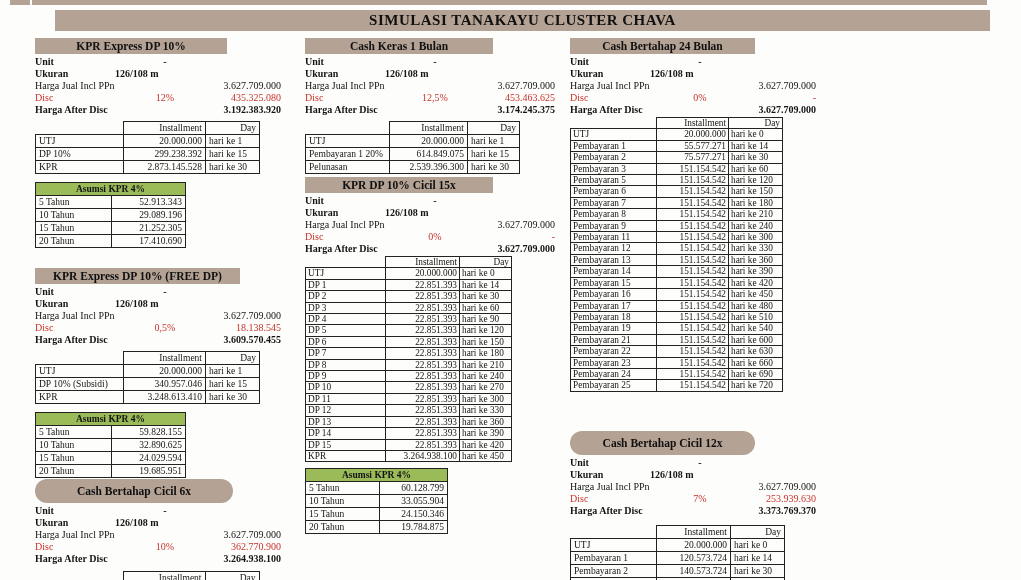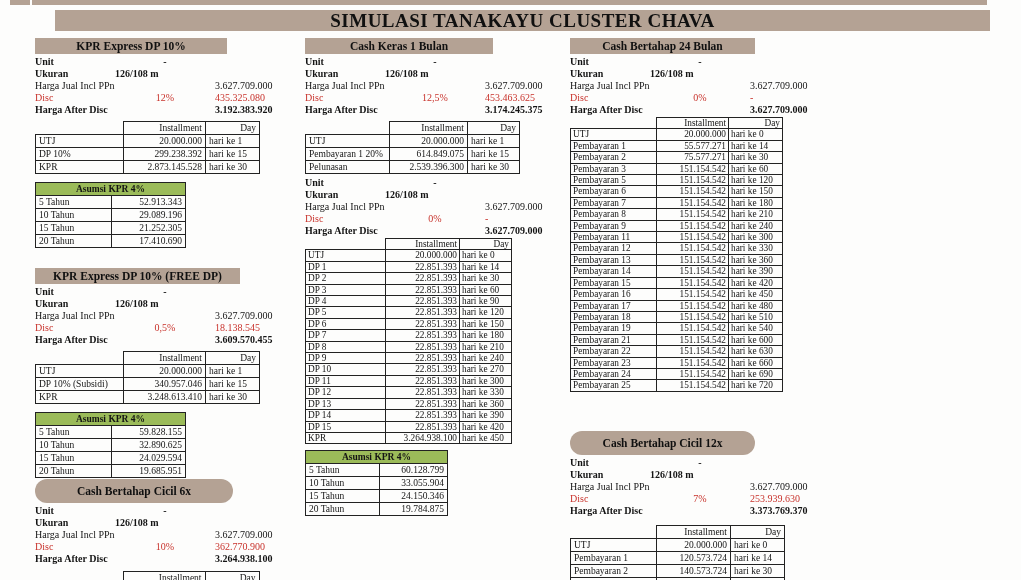--- a/index.html
+++ b/index.html
@@ -12,7 +12,7 @@
   .titlebar{
     position:absolute;left:55px;top:10px;width:935px;height:21px;
     background:var(--tan);text-align:center;font-weight:bold;
-    font-size:19px;line-height:21px;letter-spacing:.5px;color:#101010;
+    font-size:15px;line-height:21px;letter-spacing:.5px;color:#101010;
   }
   .block{position:absolute;}
   .hdr{

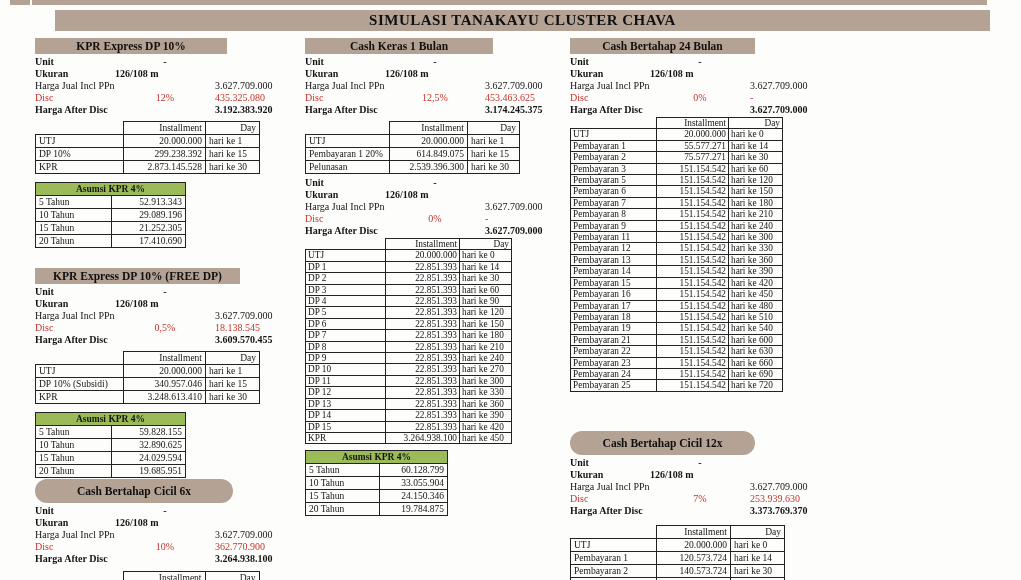--- a/index.html
+++ b/index.html
@@ -25,7 +25,7 @@
   .info .l{width:80px;white-space:nowrap;}
   .info .m{width:100px;text-align:center;white-space:nowrap;}
   .info .m.ml{text-align:left;}
-  .info .r{flex:1;text-align:left;white-space:nowrap;}
+  .info .r{flex:1;text-align:right;white-space:nowrap;}
   .irow.b{font-weight:bold;}
   .irow.red{color:var(--red);}
   table{border-collapse:collapse;table-layout:fixed;font-size:9.5px;}

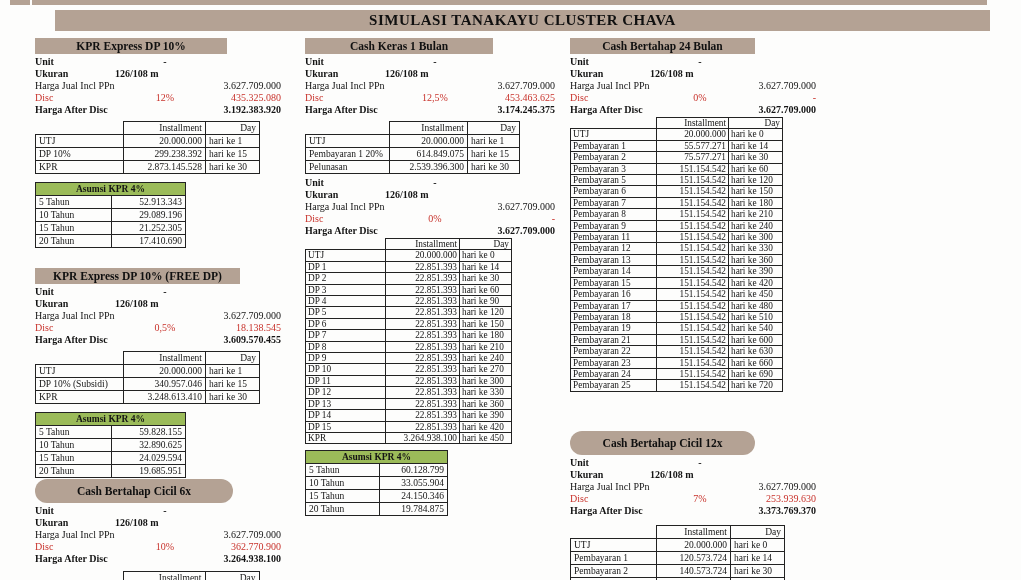--- a/index.html
+++ b/index.html
@@ -346,6 +346,7 @@
 </section>
 
 <section class="block" style="left:305px;top:177px;width:250px">
+  <div class="hdr" style="width:188px">KPR DP 10% Cicil 15x</div>
   <div class="info">
       <div class="irow b">
         <span class="l">Unit</span>

